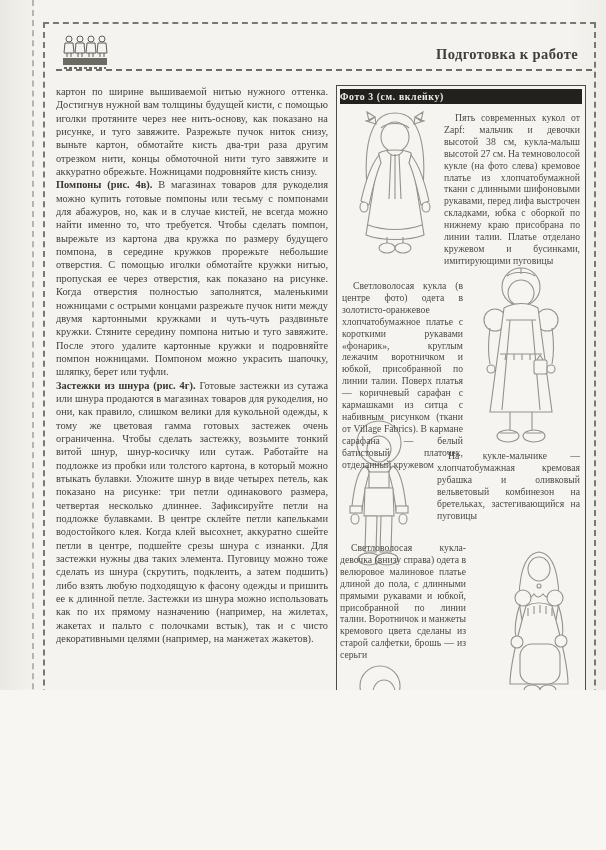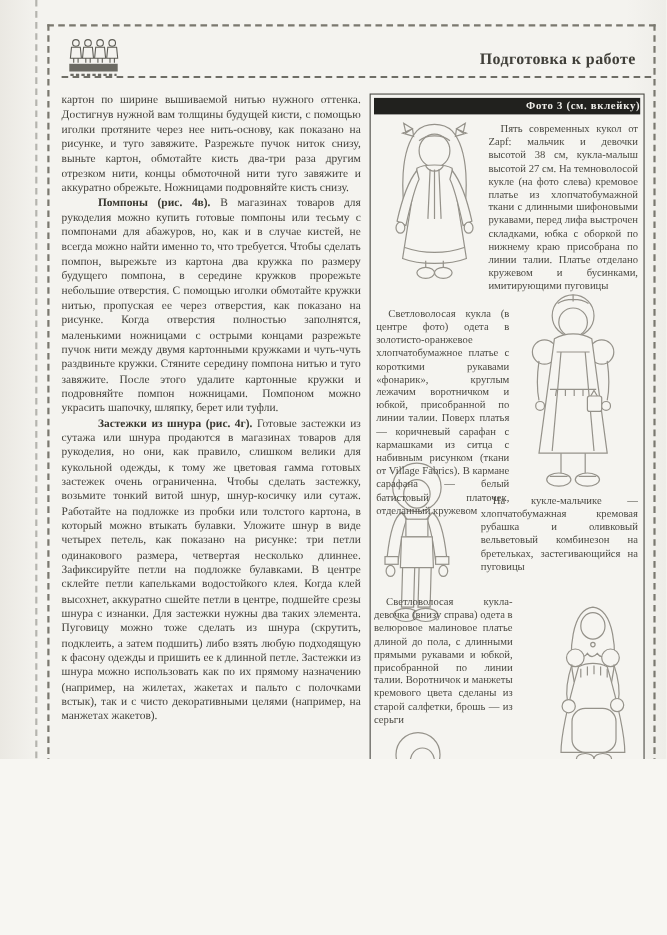--- a/index.html
+++ b/index.html
@@ -44,7 +44,7 @@
   .photo-box-title{
     position:absolute;left:3px;right:3px;top:3px;height:15px;
     background:#21211e;color:#efeeea;
-    font-size:9.8px;font-weight:bold;line-height:15px;text-align:right;
+    font-size:9.8px;font-weight:bold;line-height:15px;text-align:left;
     letter-spacing:.6px;
   }
   .cap{

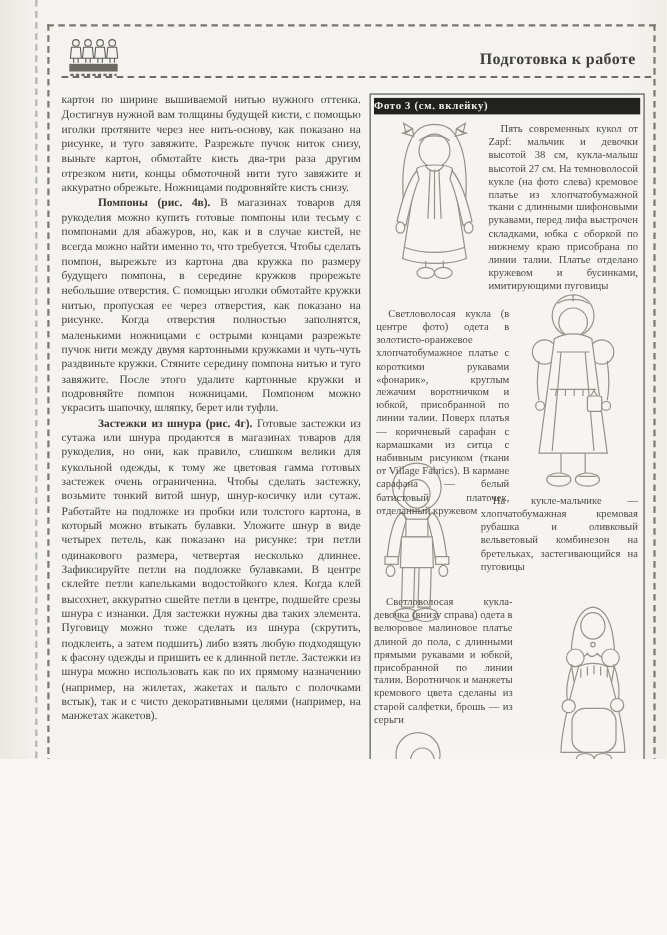--- a/index.html
+++ b/index.html
@@ -36,7 +36,7 @@
     font-size:10.4px;line-height:13.35px;text-align:justify;color:#43423c;
   }
   .left-col p{margin:0;}
-  .left-col .lead{font-weight:bold;color:#393831;margin-left:33px;}
+  .left-col .lead{font-weight:bold;color:#393831;}
   .photo-box{
     position:absolute;left:336px;top:85px;width:250px;height:710px;
     border:1px solid #4c4b45;background:#f5f4f0;box-sizing:border-box;

